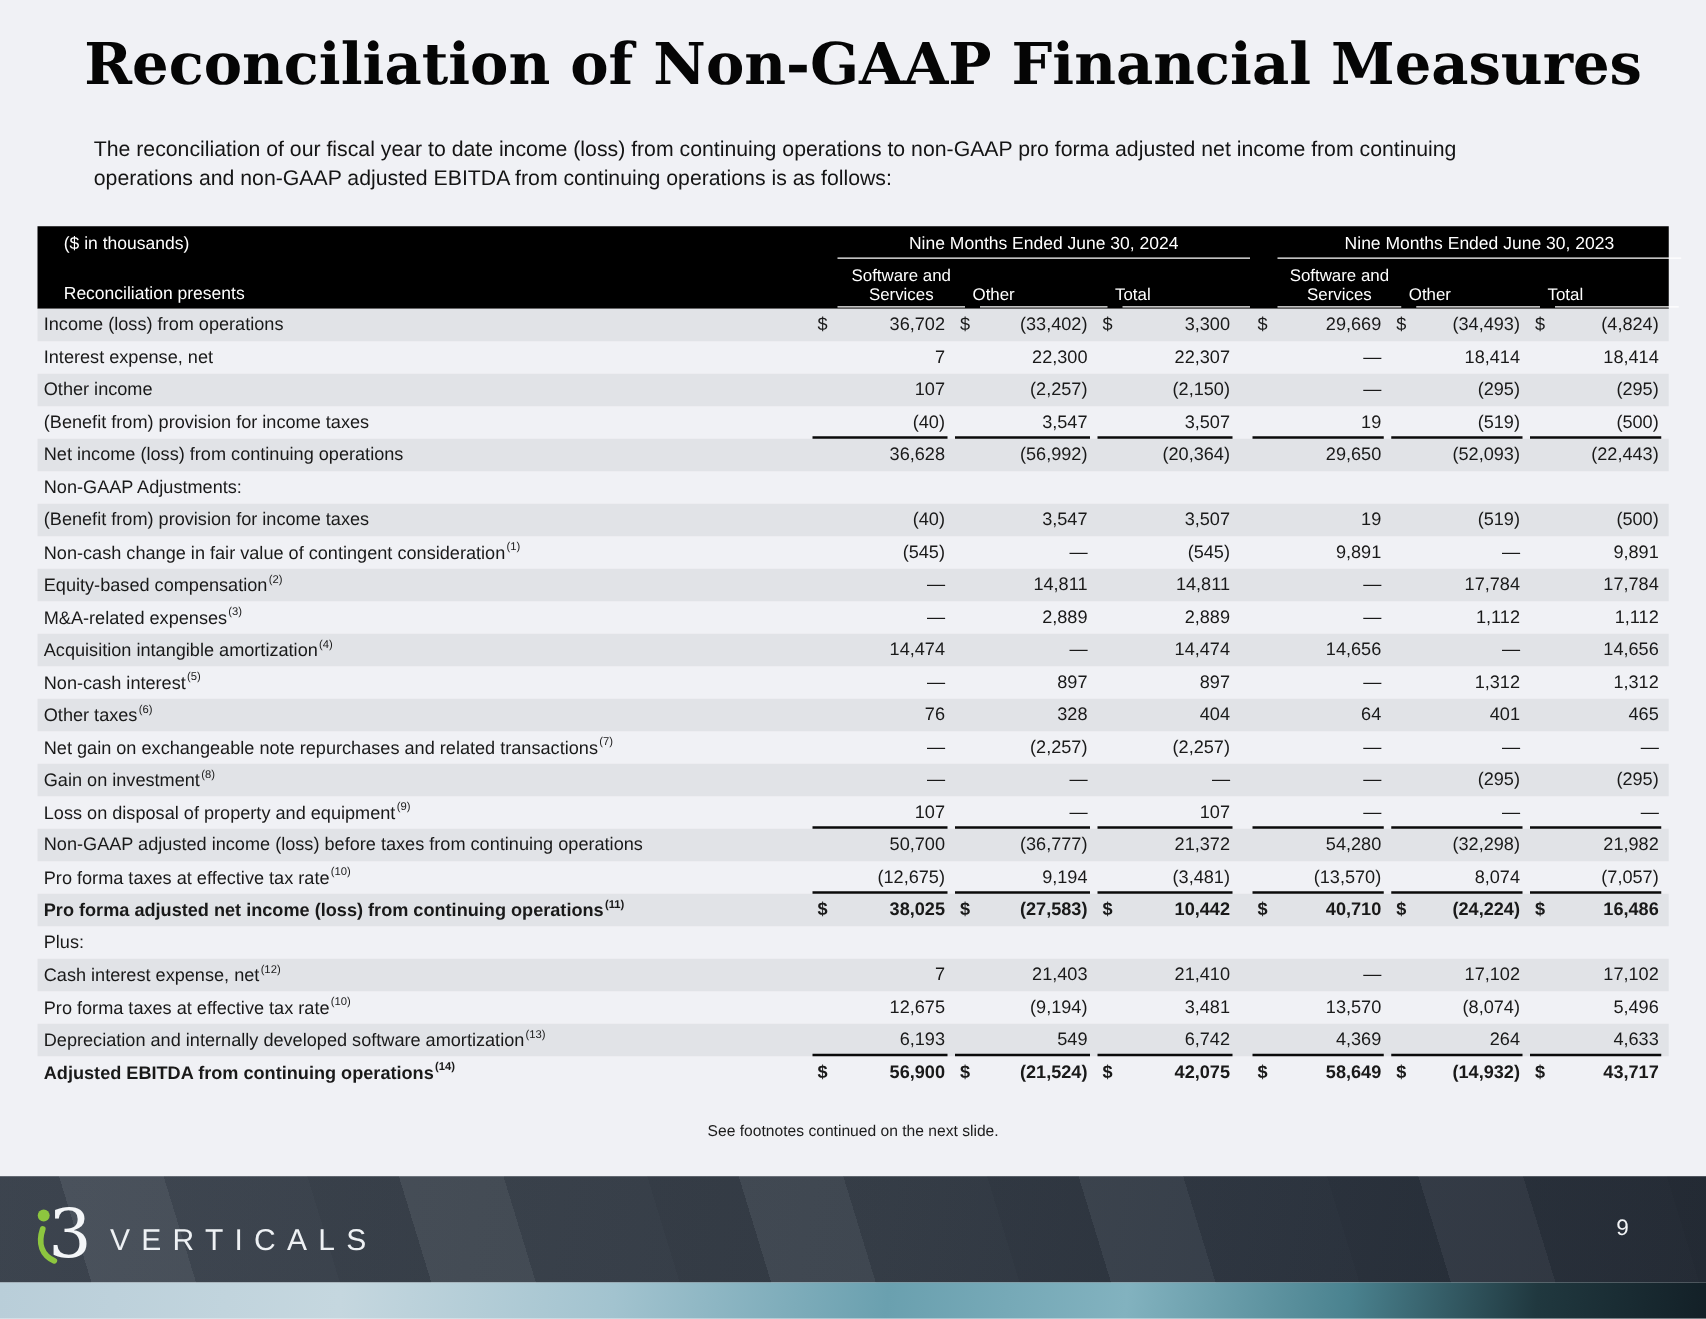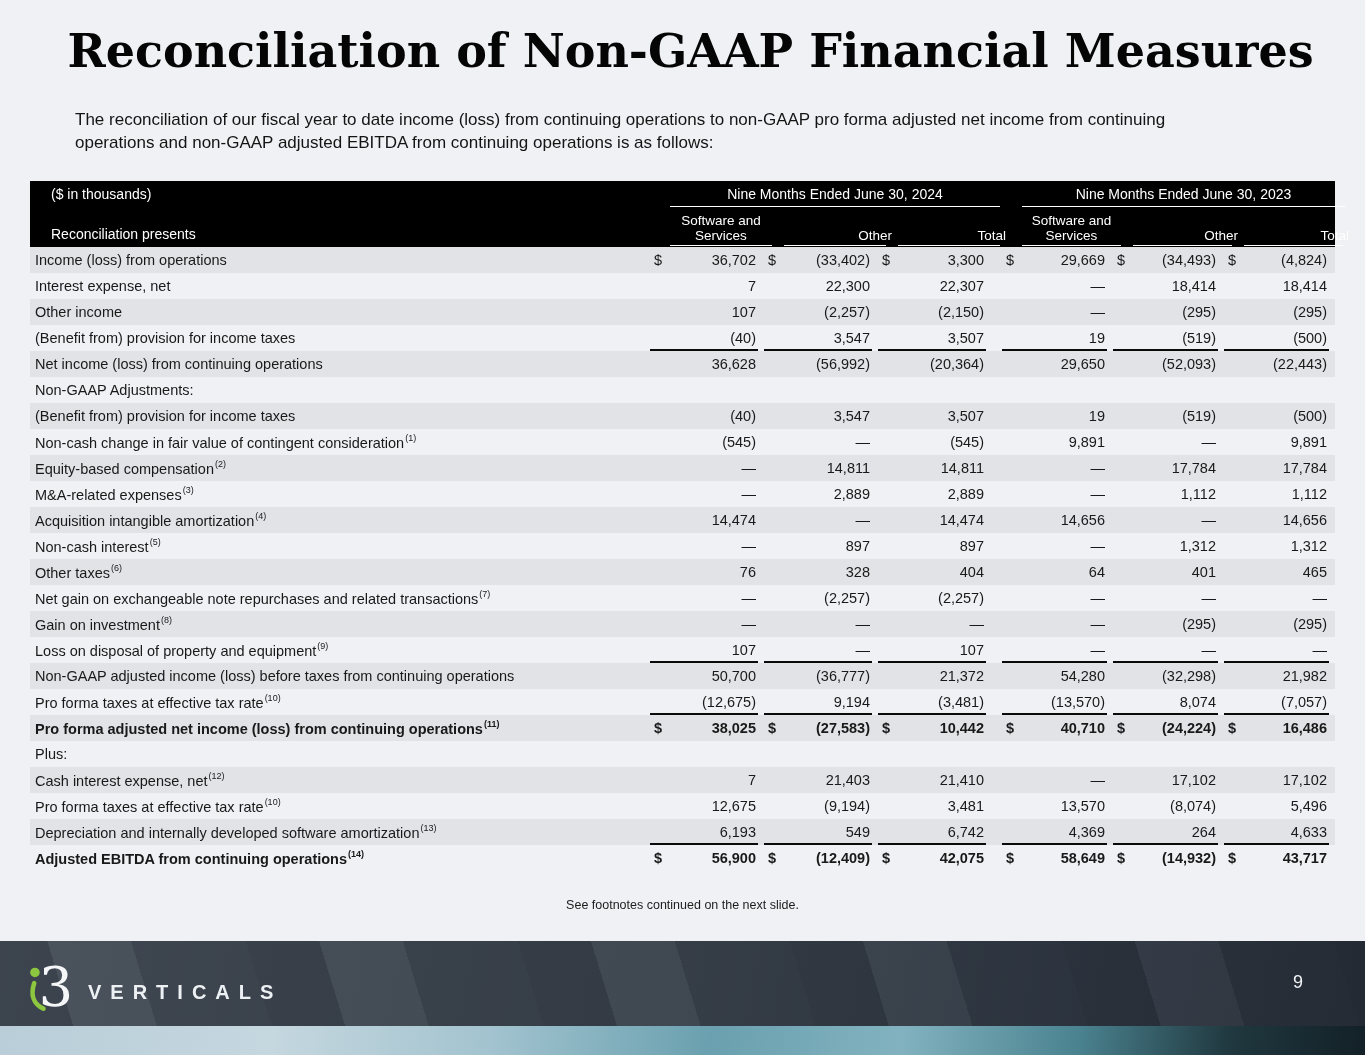--- a/index.html
+++ b/index.html
@@ -22,7 +22,7 @@
   .head-bottom{height:40px;align-items:end;}
   .rowhead-label{padding:0 0 5px 5px;font-size:14px;}
   .col-head{position:relative;text-align:center;font-size:13.5px;line-height:1.12;height:100%;
-            display:flex;align-items:flex-end;justify-content:flex-end;padding-bottom:4px;}
+            display:flex;align-items:flex-end;justify-content:flex-start;padding-bottom:4px;}
   .col-rule{position:absolute;left:6px;right:6px;bottom:1px;height:1.5px;background:#fff;}
 
   .row{height:26px;font-size:14.5px;color:#191919;}

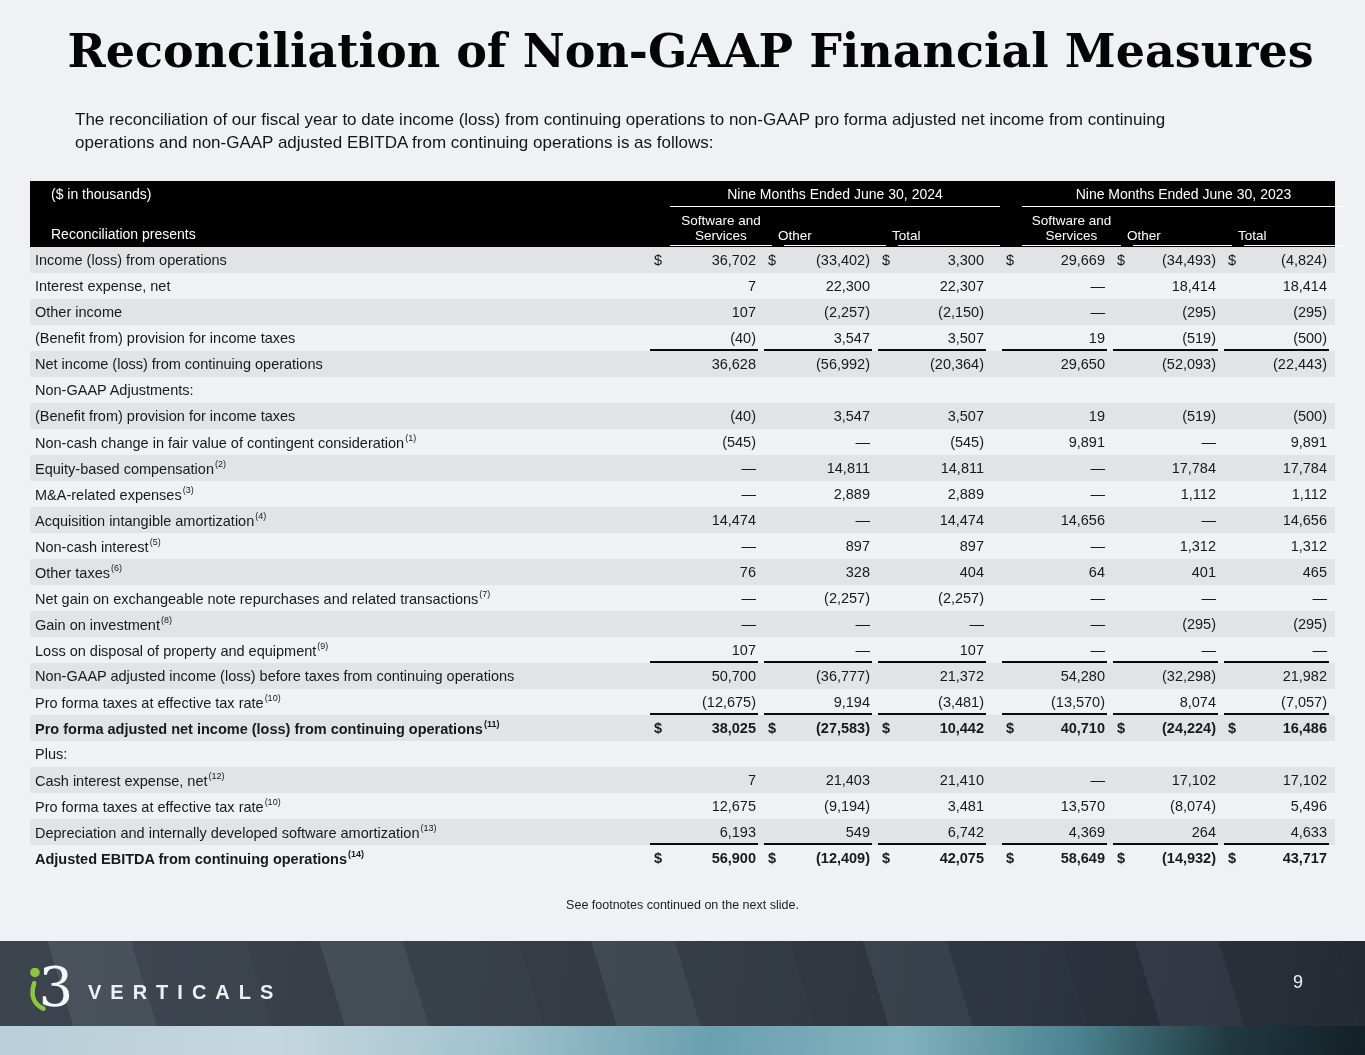--- a/index.html
+++ b/index.html
@@ -651,7 +651,7 @@
           </div>
           <div class="num">
             <span class="dlr">$</span>
-            <span class="val">(12,409)</span>
+            <span class="val">(21,524)</span>
           </div>
           <div class="num">
             <span class="dlr">$</span>

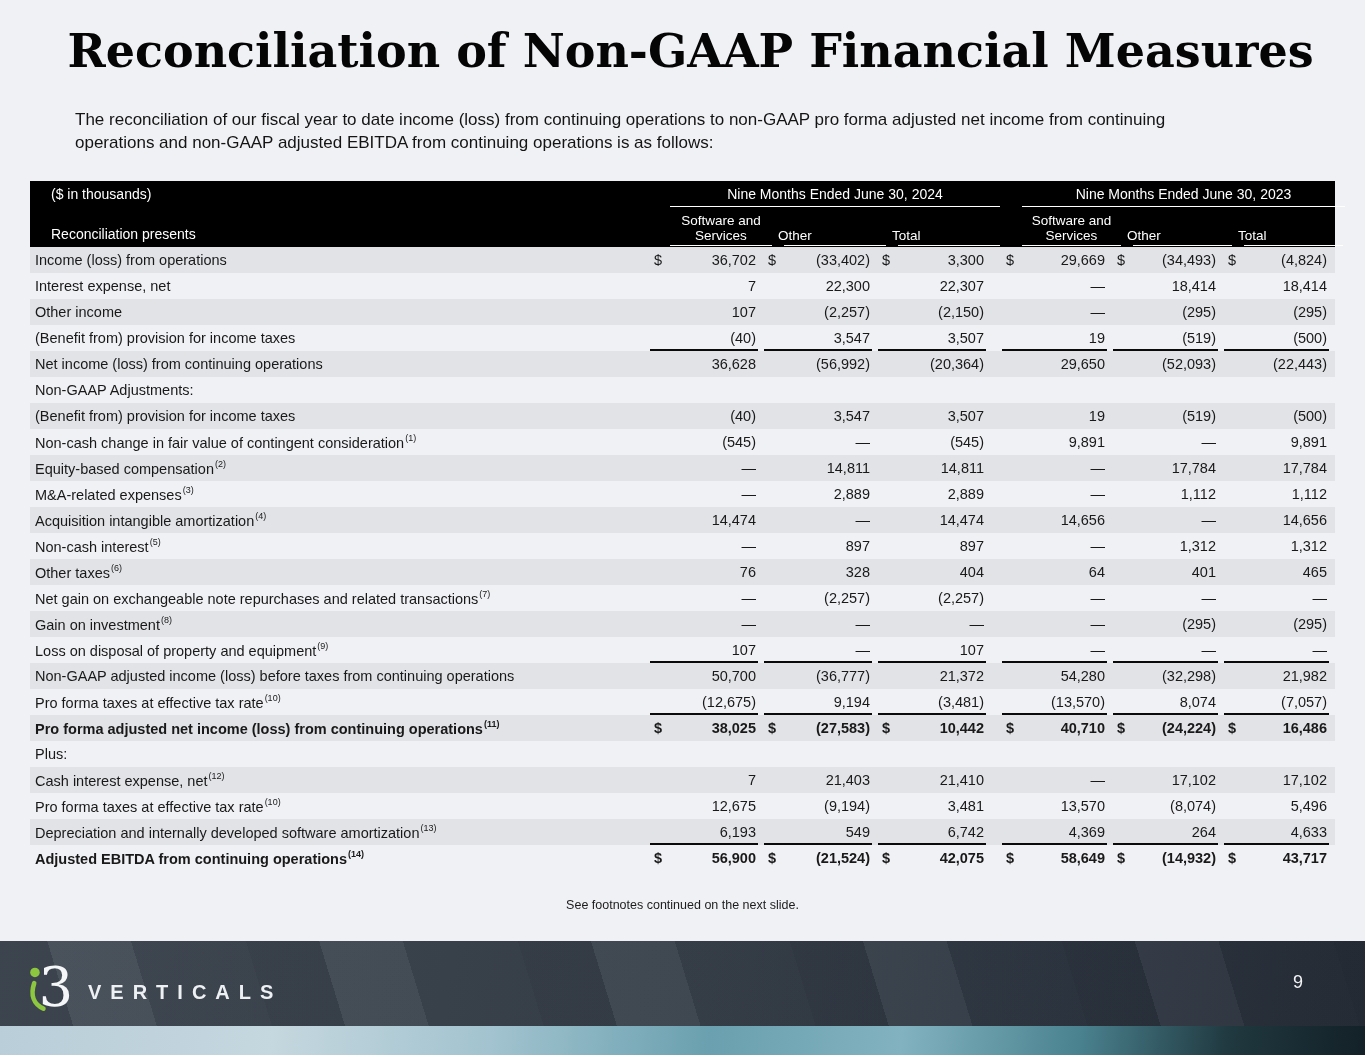--- a/index.html
+++ b/index.html
@@ -44,7 +44,7 @@
           display:flex;align-items:center;}
   .logo{display:flex;align-items:center;margin-left:28px;}
   .logo-mark{width:54px;height:66px;}
-  .logo-text{color:#eef1f4;font-size:20px;font-weight:700;letter-spacing:9px;margin-left:6px;margin-top:18px;}
+  .logo-text{color:#eef1f4;font-size:24px;font-weight:400;letter-spacing:9px;margin-left:6px;margin-top:18px;}
   .page-number{position:absolute;right:62px;top:50%;transform:translateY(-58%);color:#f2f4f6;font-size:18px;}
   .photo-strip{position:absolute;left:0;top:1026px;width:1365px;height:29px;
           background:linear-gradient(96deg,#b9ced9 0%,#c5d7df 20%,#a2c3cf 36%,#6aa0af 52%,#82b2bf 66%,#4a828f 79%,#20383f 90%,#132027 100%);}

